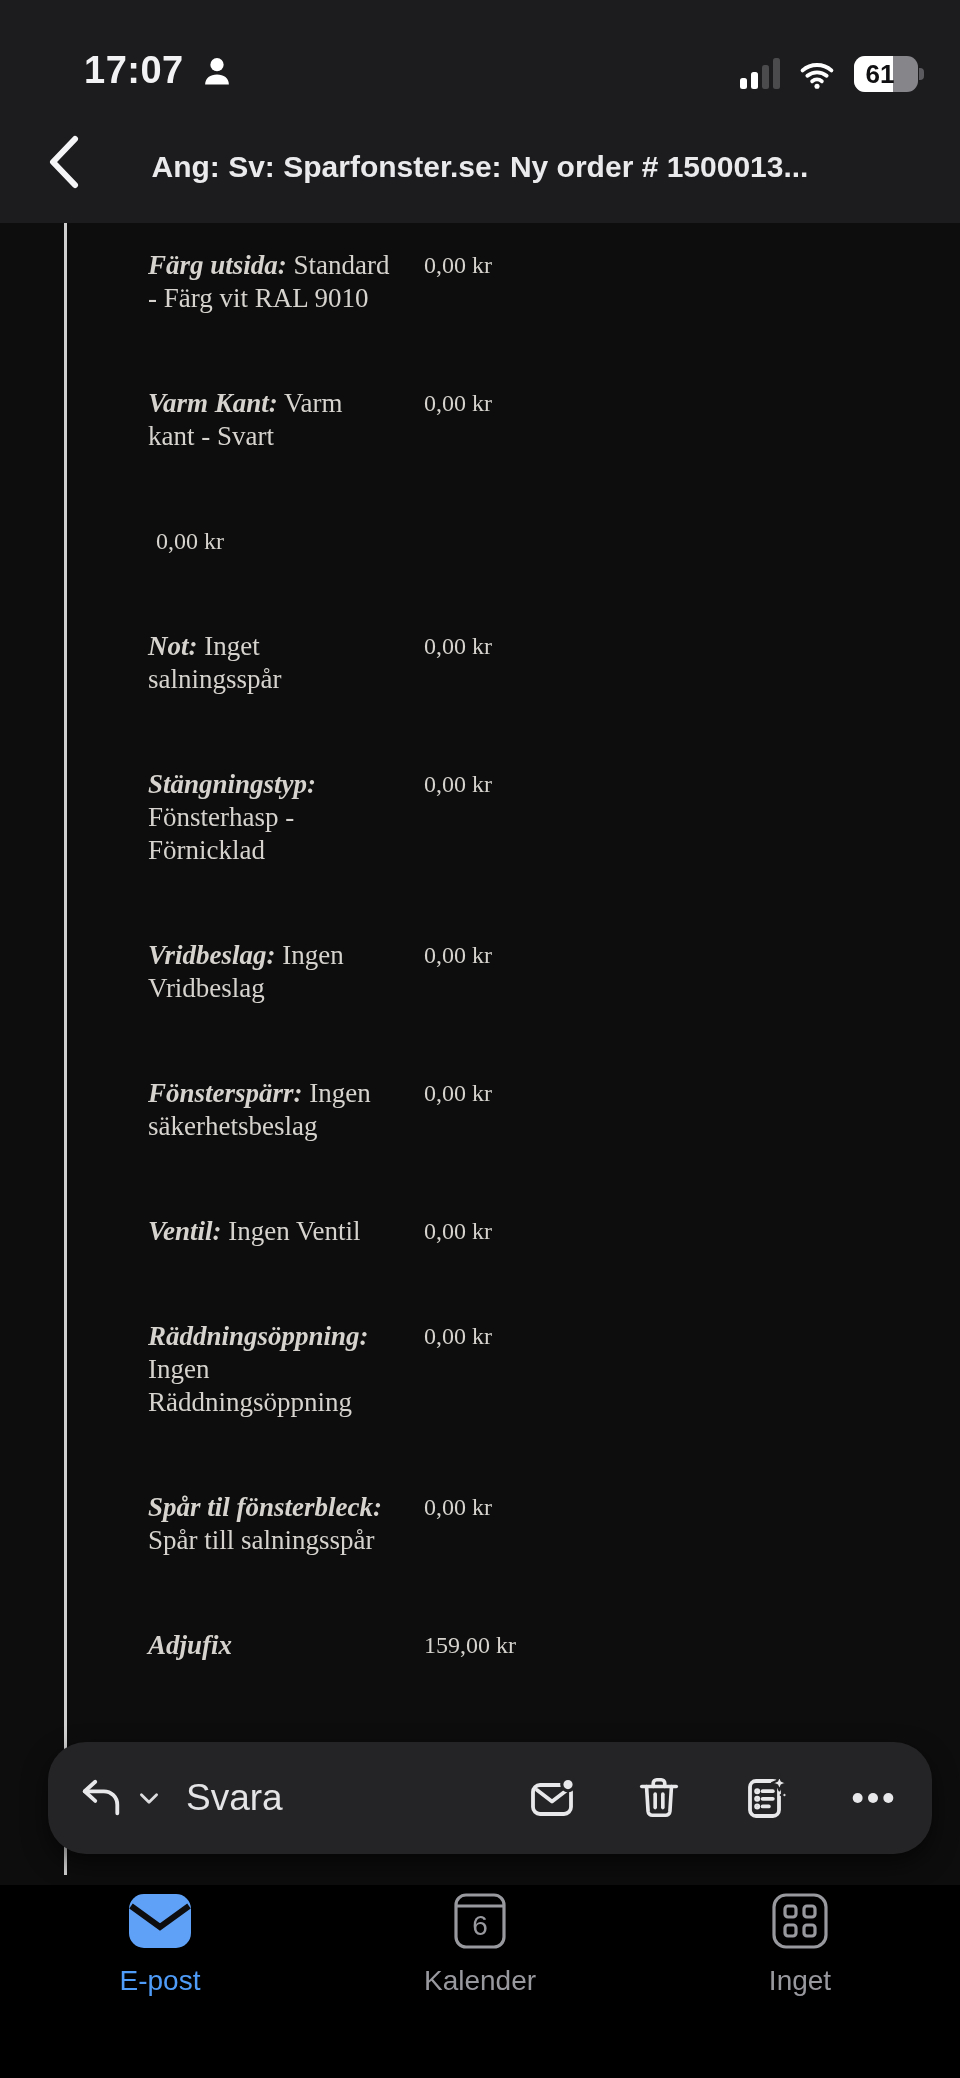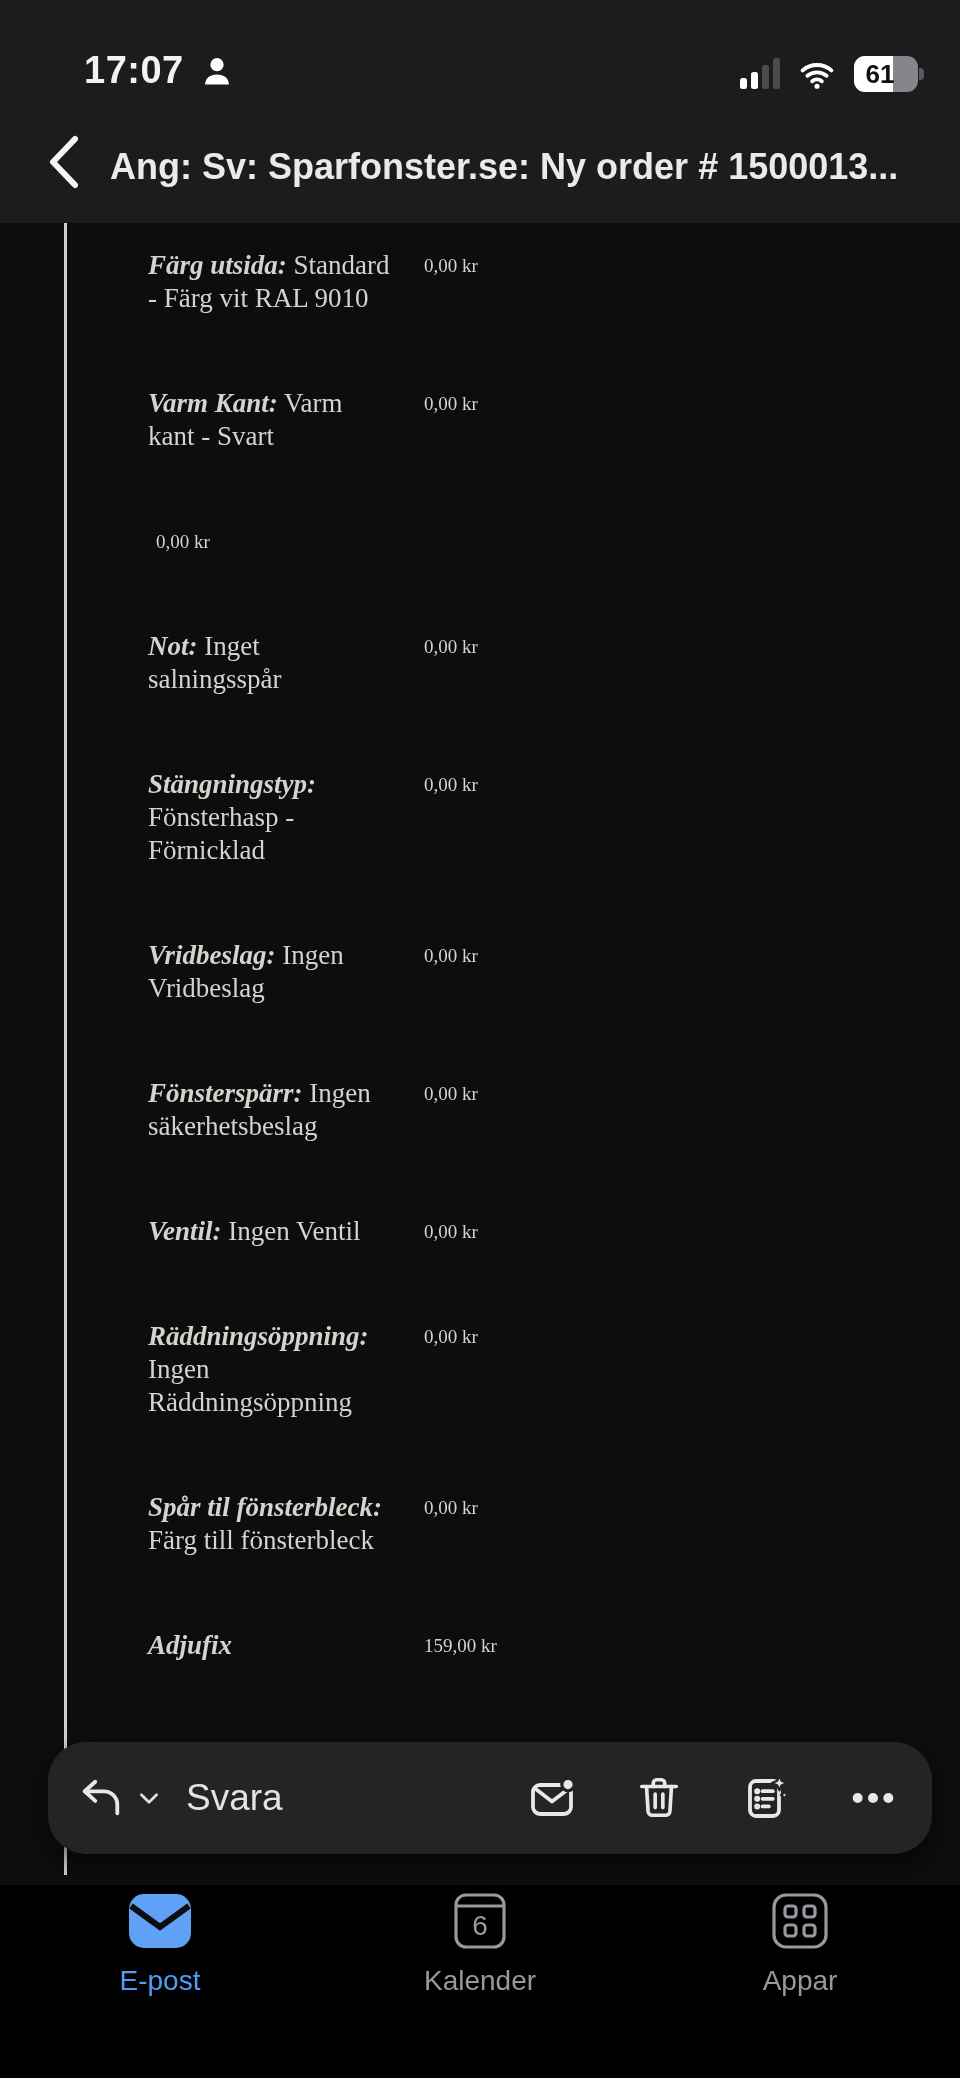--- a/index.html
+++ b/index.html
@@ -25,7 +25,7 @@
   .batt-cap { position:absolute; right:0; top:12px; width:5px; height:12px; border-radius:0 4px 4px 0; background:#5b5b5f; }
   .navbar { position:absolute; top:110px; left:0; width:960px; height:113px; display:flex; align-items:center; }
   .back-btn { position:absolute; left:30px; top:12px; width:70px; height:80px; display:flex; align-items:center; justify-content:center; }
-  .nav-title { width:100%; text-align:center; font-size:36px; font-weight:600; color:var(--title-text,#eaeaec); white-space:nowrap; overflow:hidden; padding:0 110px; }
+  .nav-title { width:100%; text-align:center; font-size:30px; font-weight:600; color:var(--title-text,#eaeaec); white-space:nowrap; overflow:hidden; padding:0 110px; }
   
   .content { position:absolute; top:223px; left:0; width:960px; height:1667px; background:var(--content-bg,#0d0d0d); overflow:hidden; }
   .quote-line { position:absolute; left:64px; top:0; width:3px; height:1652px; background:#cfcfcf; }

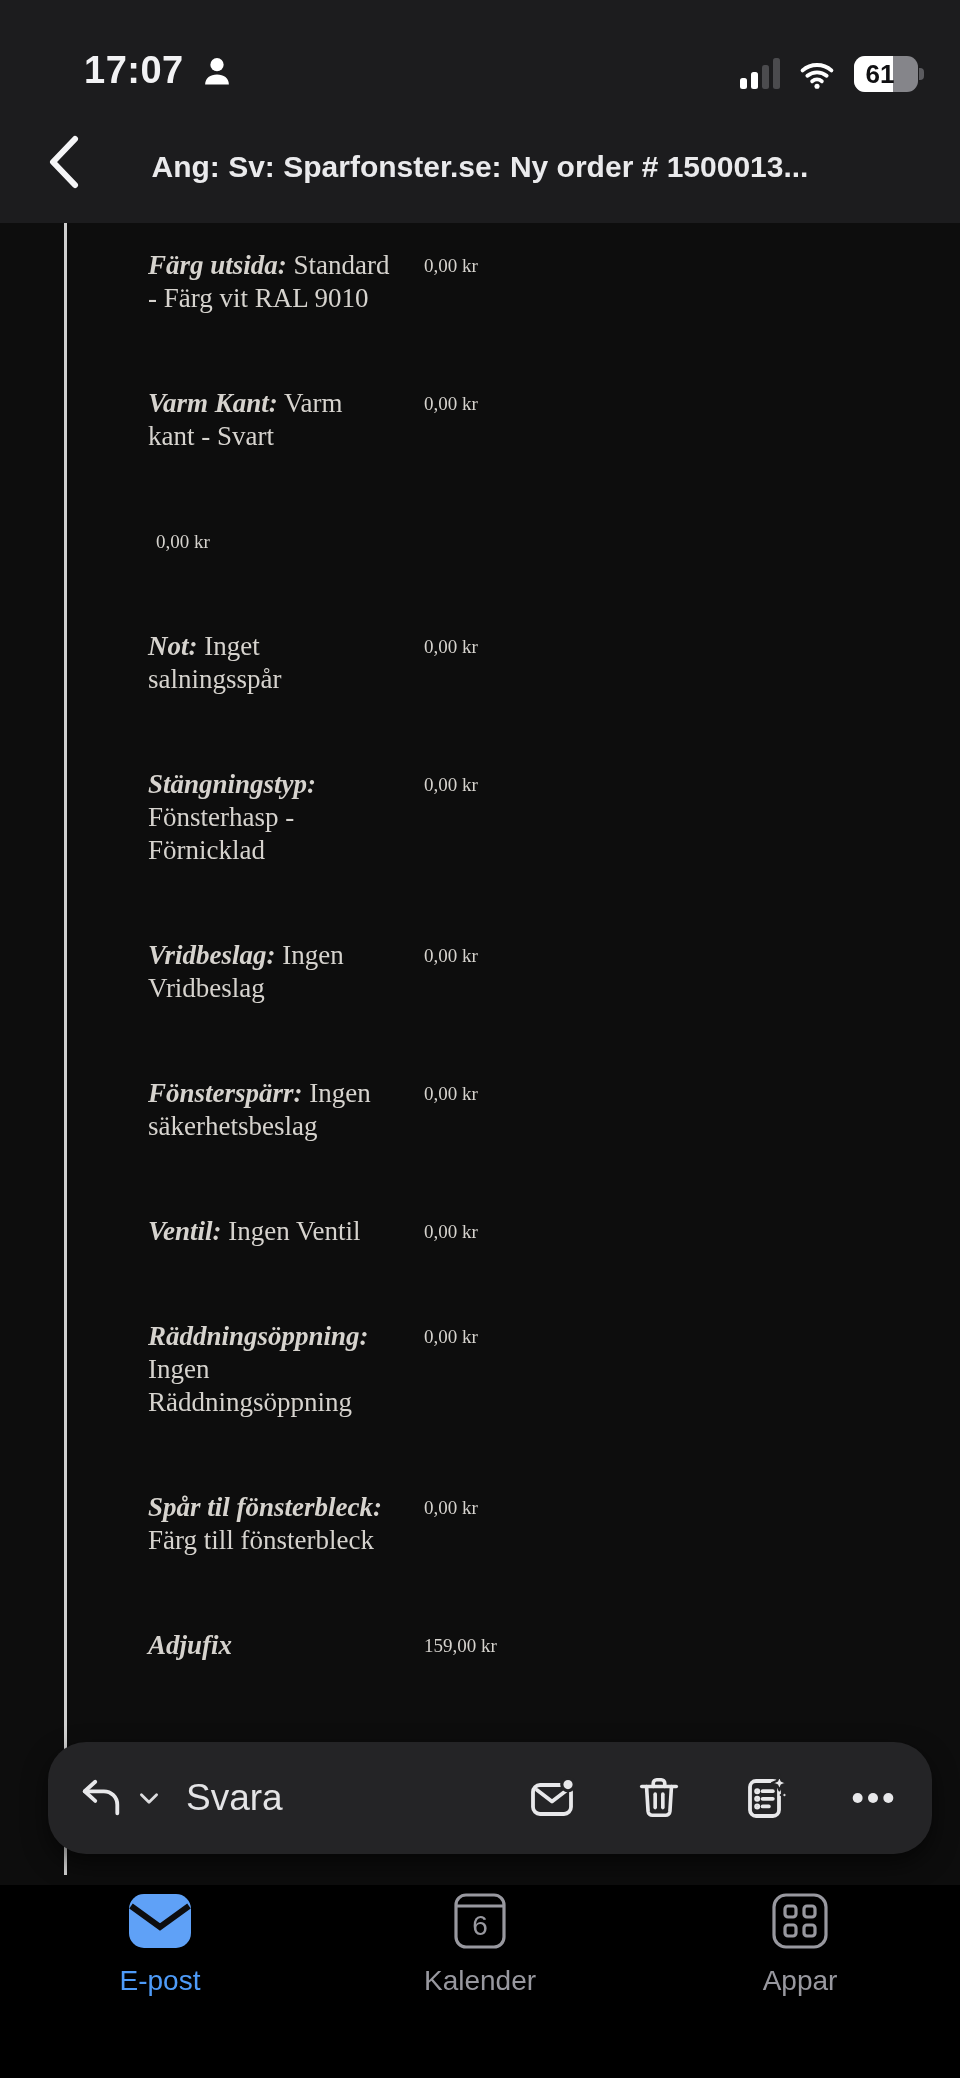--- a/index.html
+++ b/index.html
@@ -33,7 +33,7 @@
   .erow { display:flex; align-items:flex-start; margin-bottom:72px;gap:23px; }
   .erow-text { width:245px; font-family:"Liberation Serif", serif; font-size:27px; line-height:33px; color:var(--body-text,#d6d3ce); }
   .erow-text .lbl { font-weight:bold; font-style:italic; }
-  .erow-price { flex:none; margin-left:8px; width:180px; font-family:"Liberation Serif", serif; font-size:19px; line-height:33px; color:var(--body-text,#d6d3ce); }
+  .erow-price { flex:none; margin-left:8px; width:180px; font-family:"Liberation Serif", serif; font-size:24px; line-height:33px; color:var(--body-text,#d6d3ce); }
   
   .toolbar { position:absolute; left:48px; top:1742px; width:884px; height:112px; background:var(--toolbar-bg,#242426); border-radius:38px; box-shadow:0 10px 24px rgba(0,0,0,0.55); display:flex; align-items:center; justify-content:space-between; padding:0 36px 0 30px;gap:44px; }
   .tb-left { display:flex; align-items:center; gap:12px; }

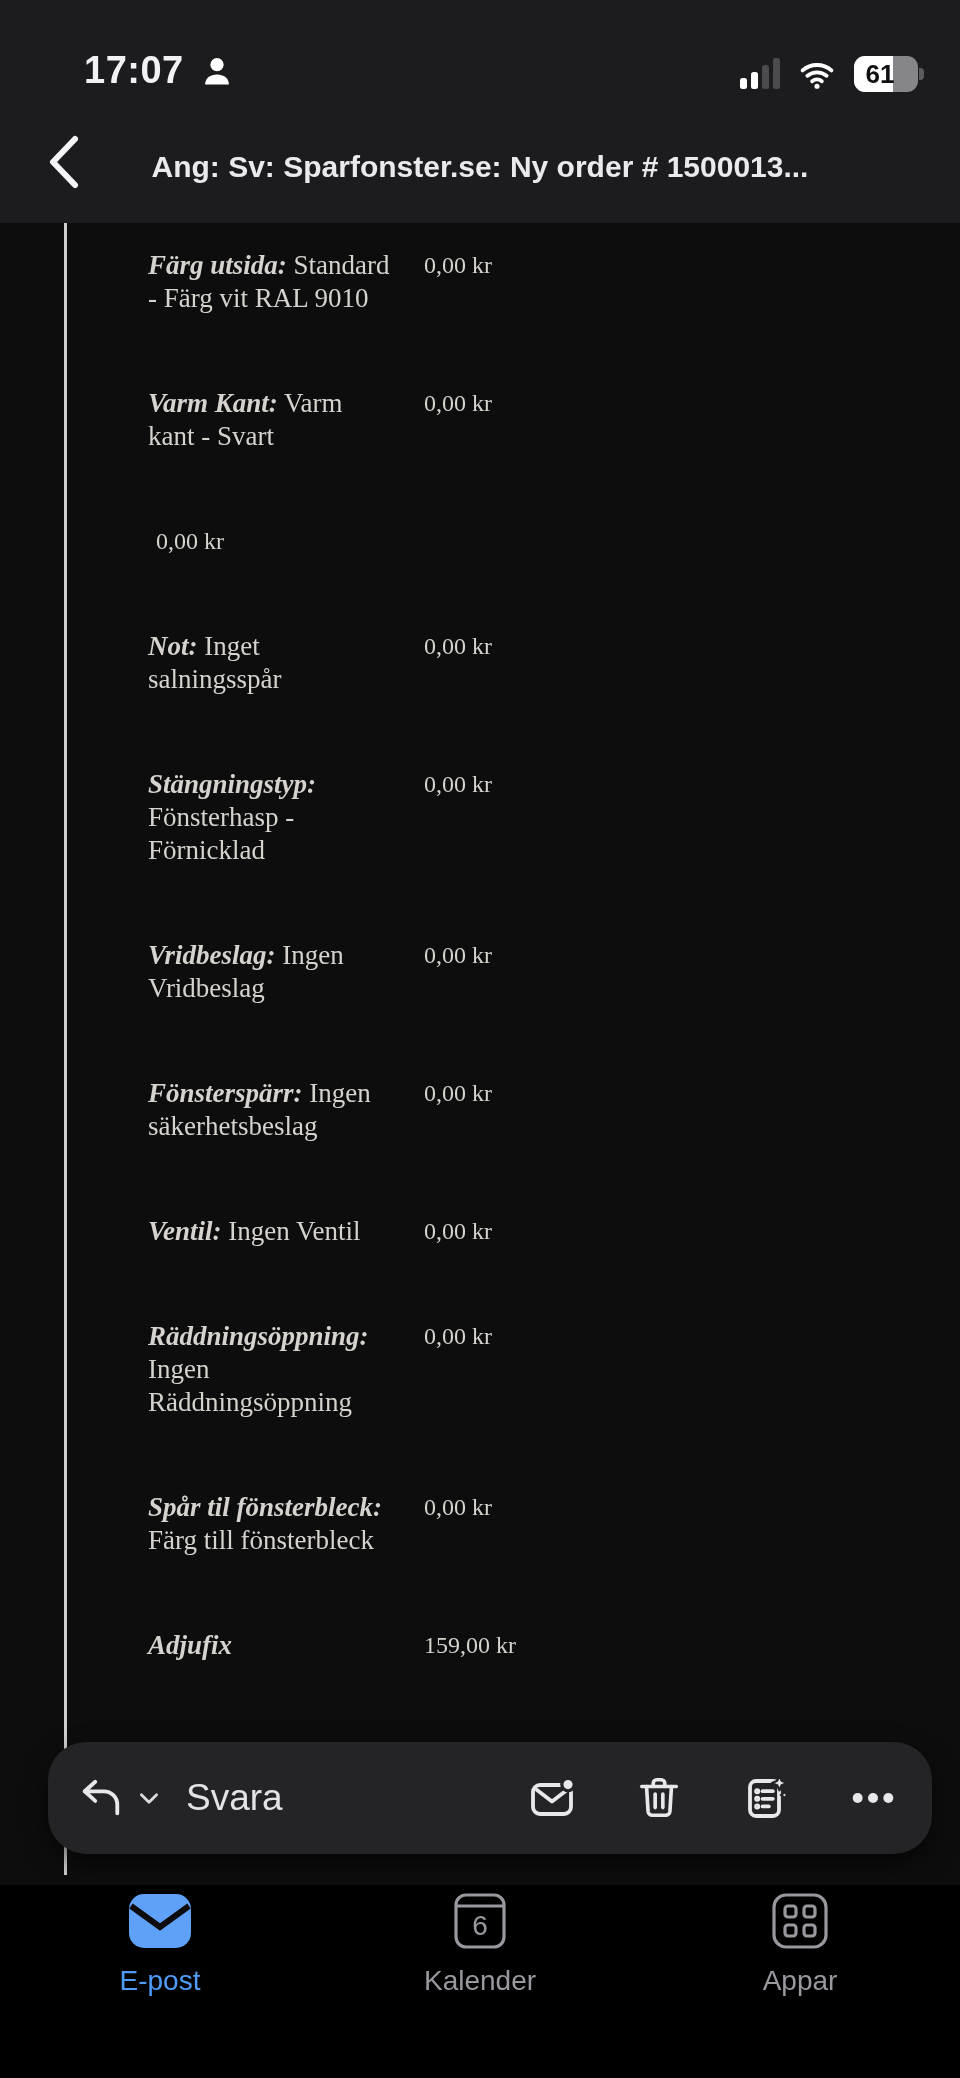--- a/index.html
+++ b/index.html
@@ -145,7 +145,7 @@
     </div>
 
     <div class="erow">
-      <div class="erow-text"><span class="lbl">Spår til fönsterbleck:</span><span class="val"> Färg till fönsterbleck</span></div>
+      <div class="erow-text"><span class="lbl">Spår til fönsterbleck:</span><span class="val"> Spår till salningsspår</span></div>
       <div class="erow-price">0,00 kr</div>
     </div>
 

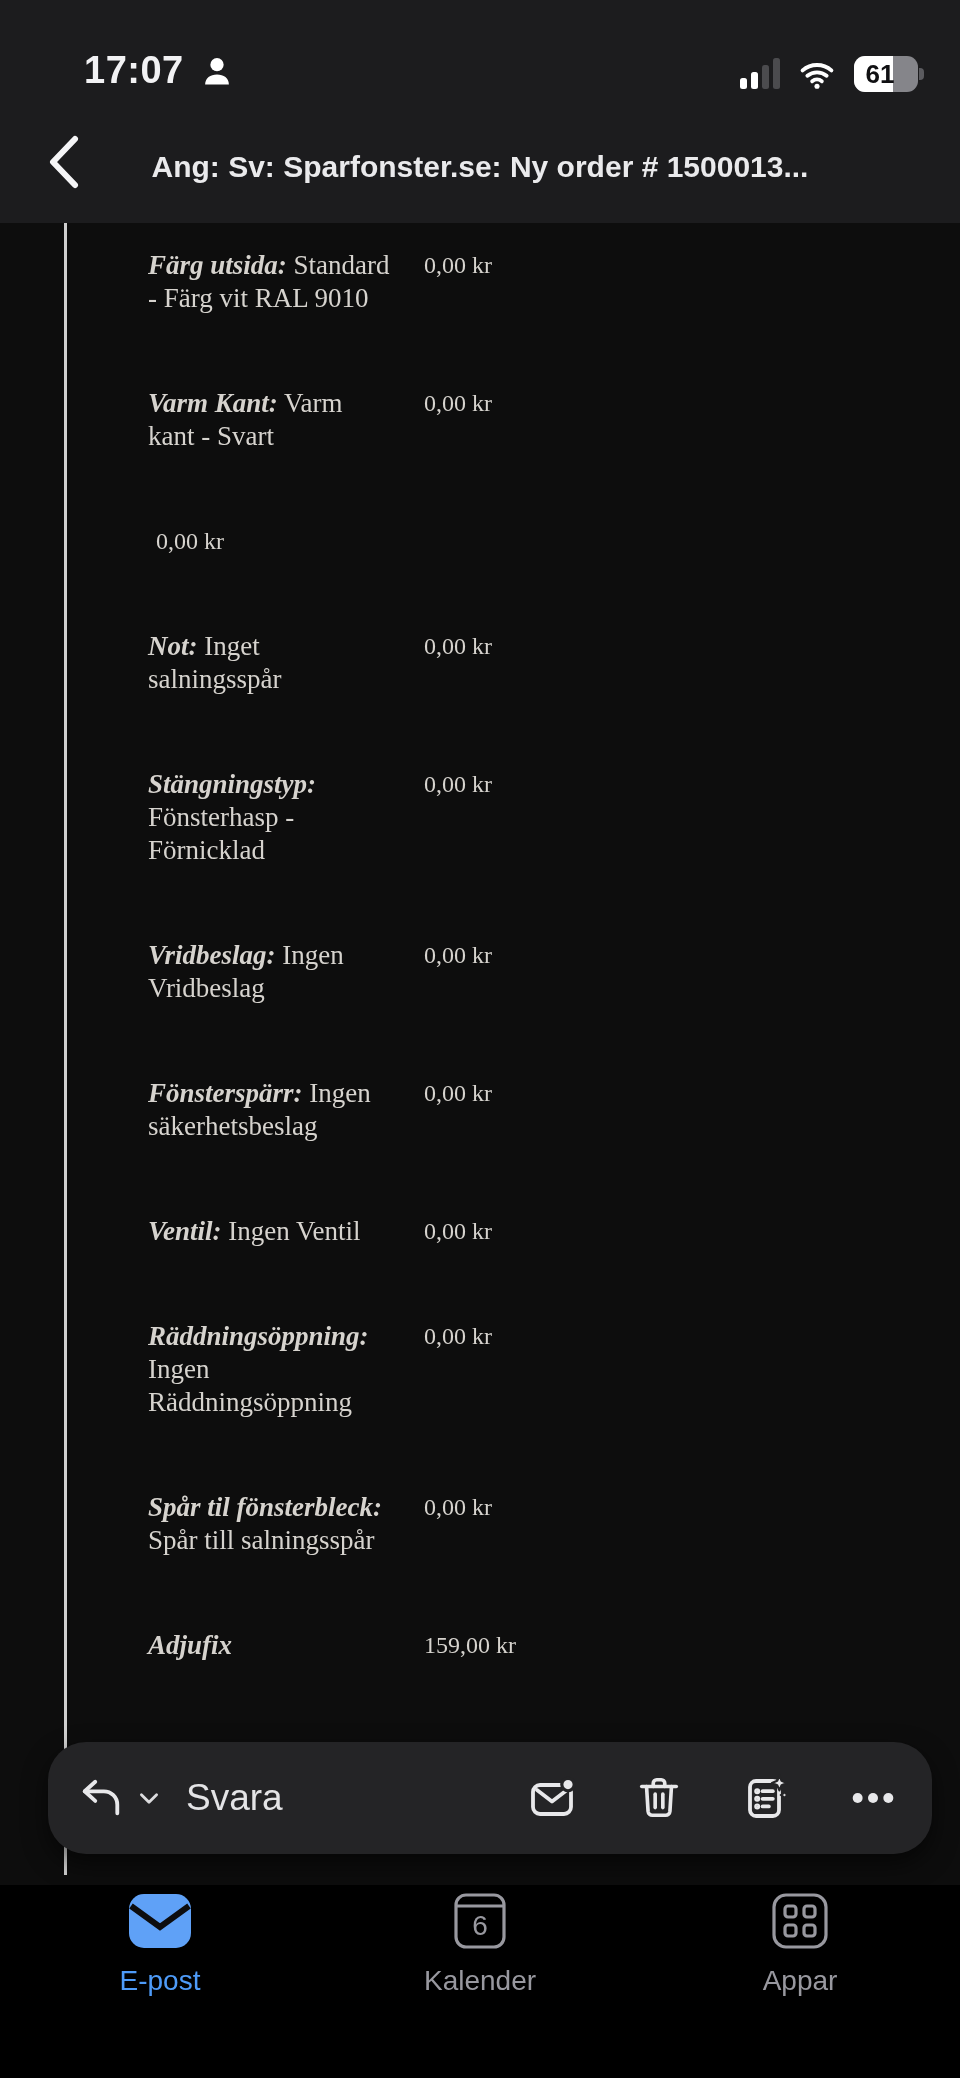--- a/index.html
+++ b/index.html
@@ -235,7 +235,7 @@
         <rect x="13" y="32" width="11" height="11" rx="3"></rect>
         <rect x="32" y="32" width="11" height="11" rx="3"></rect>
       </svg>
-      <span class="tab-label">Appar</span>
+      <span class="tab-label">Inget</span>
     </div>
   </div>
 

